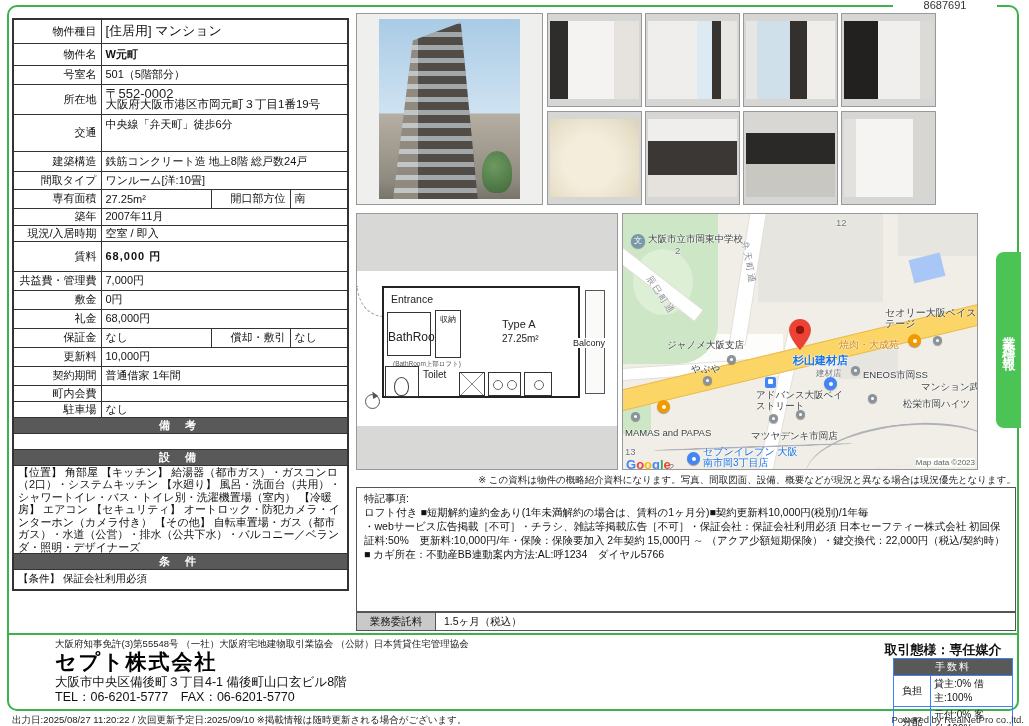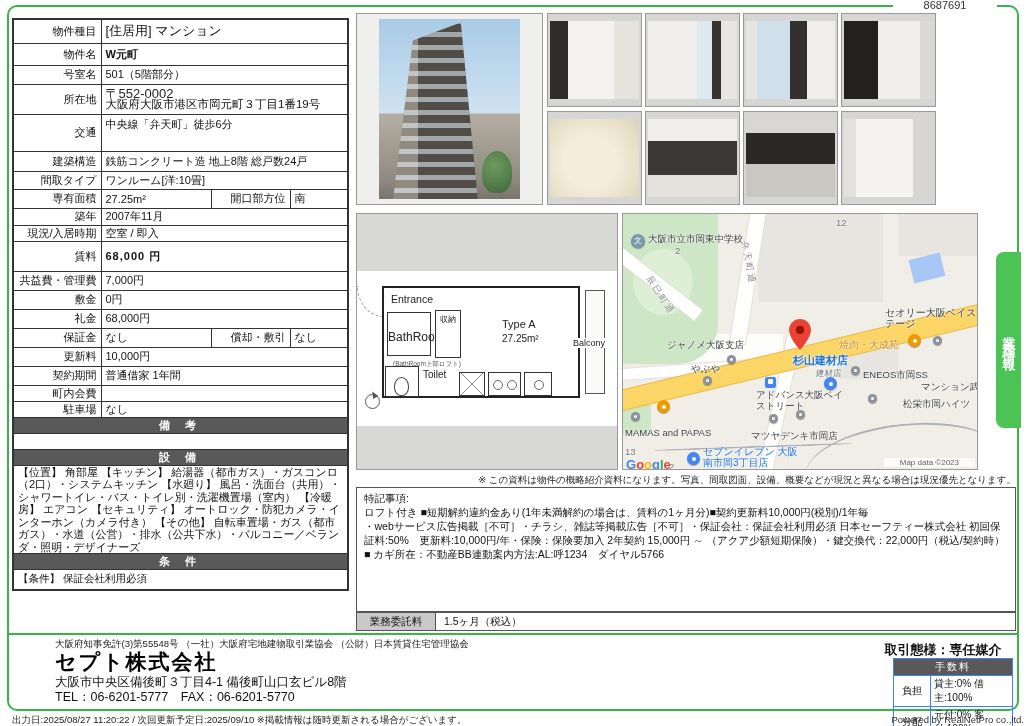--- a/index.html
+++ b/index.html
@@ -90,7 +90,7 @@
   .m-station{position:absolute;width:11px;height:11px;background:#4285f4;border-radius:2px;}
   .m-station::after{content:"";position:absolute;left:3px;top:2px;width:5px;height:5px;background:#fff;border-radius:1px;}
   .m-pin{position:absolute;width:22px;height:31px;}
-  .m-attrib{position:absolute;font-size:8px;color:#5f6368;background:rgba(255,255,255,.75);padding:0 16px;}
+  .m-attrib{position:absolute;font-size:8px;color:#5f6368;background:rgba(255,255,255,.75);padding:0 0;}
   .g-logo{position:absolute;font-size:13px;font-weight:bold;letter-spacing:0;}
   .g-logo span{text-shadow:none;}
 

